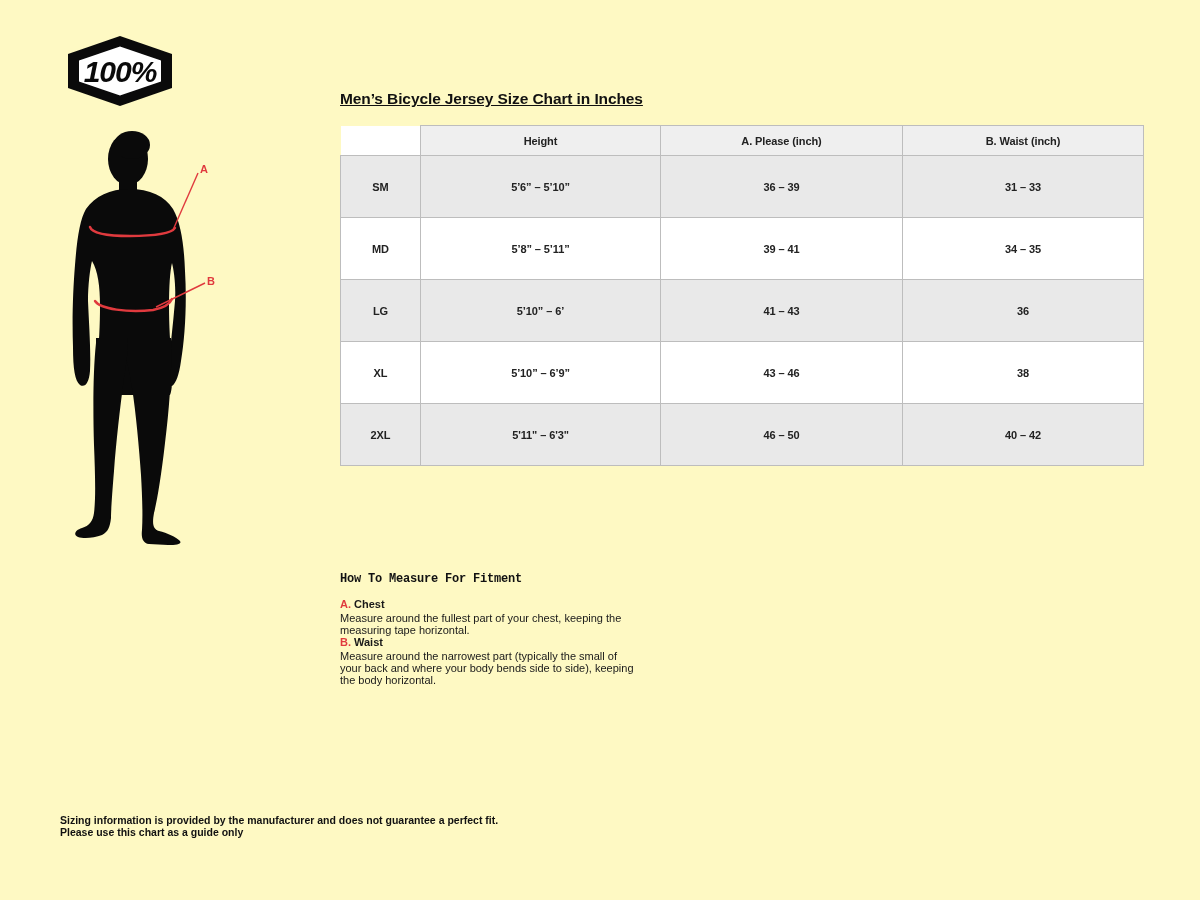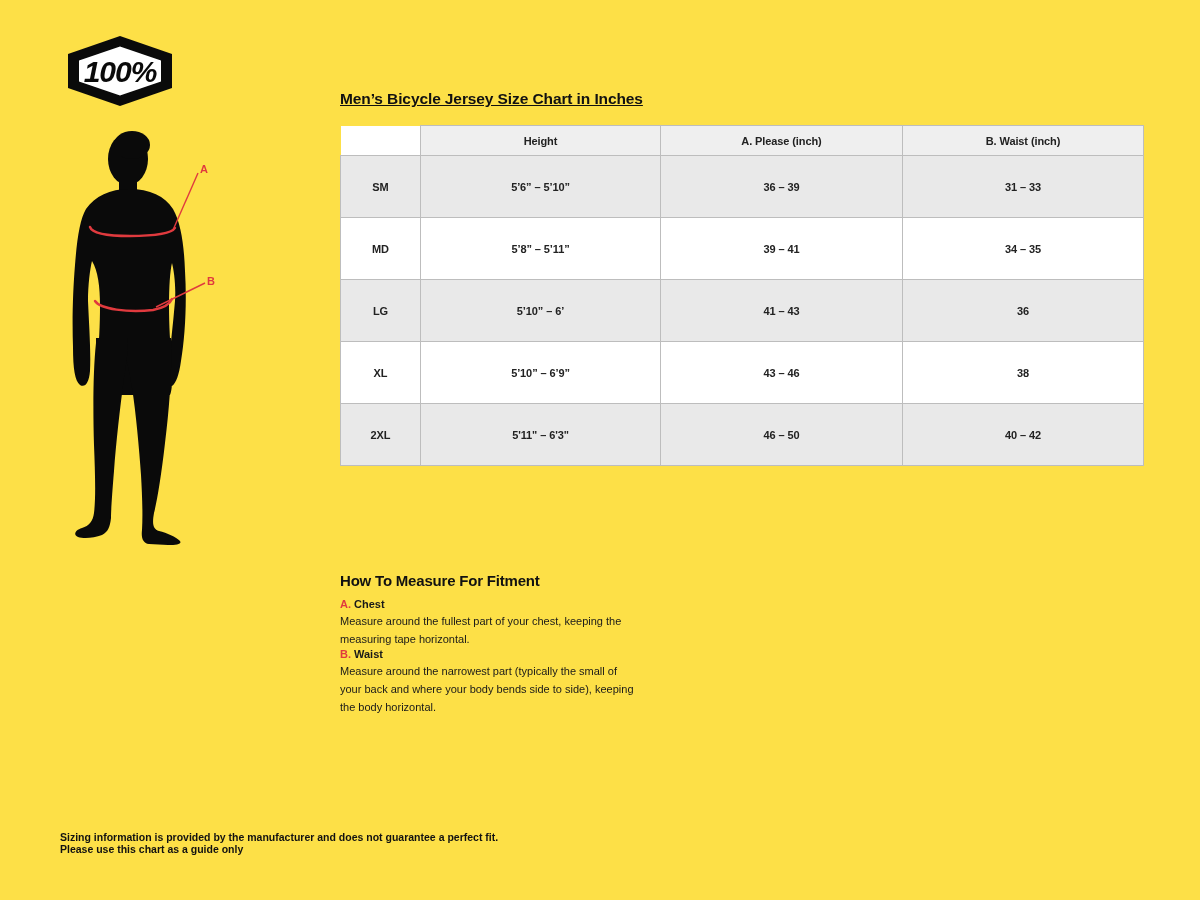--- a/index.html
+++ b/index.html
@@ -9,7 +9,7 @@
     font-family: "Liberation Sans", sans-serif;
     color: #191919;
   }
-  .page { position: relative; width: 1200px; height: 900px; overflow: hidden; background: #fde047; }
+  .page { position: relative; width: 1200px; height: 900px; overflow: hidden; background: #fef9c3; }
 
   
   .logo-badge { position: absolute; left: 60px; top: 33px; width: 120px; height: 76px; }

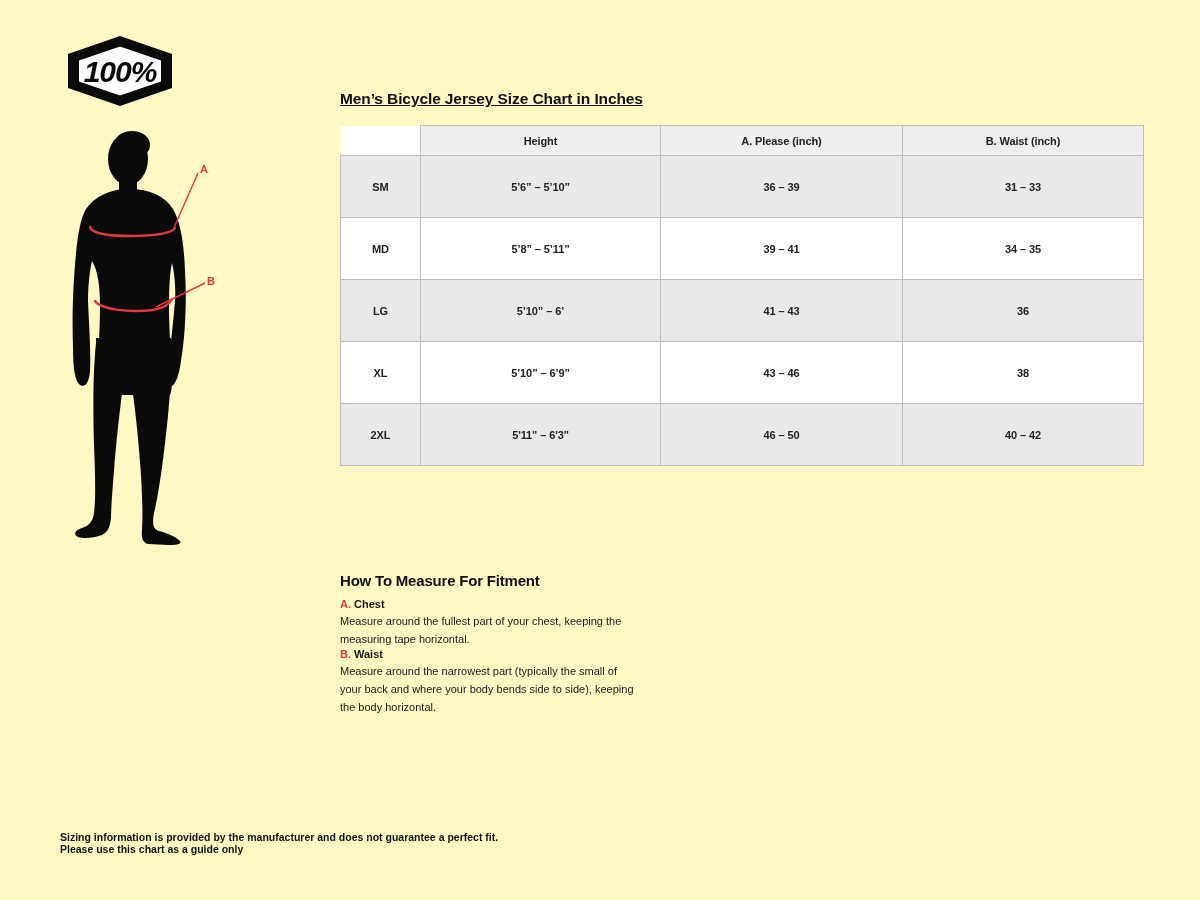--- a/index.html
+++ b/index.html
@@ -43,7 +43,7 @@
   
   .howto-title {
     position: absolute; left: 340px; top: 572px;
-    font-size: 15px; font-weight: bold; letter-spacing: -0.2px; color: #111;
+    font-size: 12px; font-weight: bold; letter-spacing: -0.2px; color: #111; font-family: Liberation Mono, monospace;
   }
   .measure-cols { position: absolute; left: 340px; top: 598px; display: flex; flex-direction: column; }
   .measure-item.a { width: 300px; margin-right: 80px; }

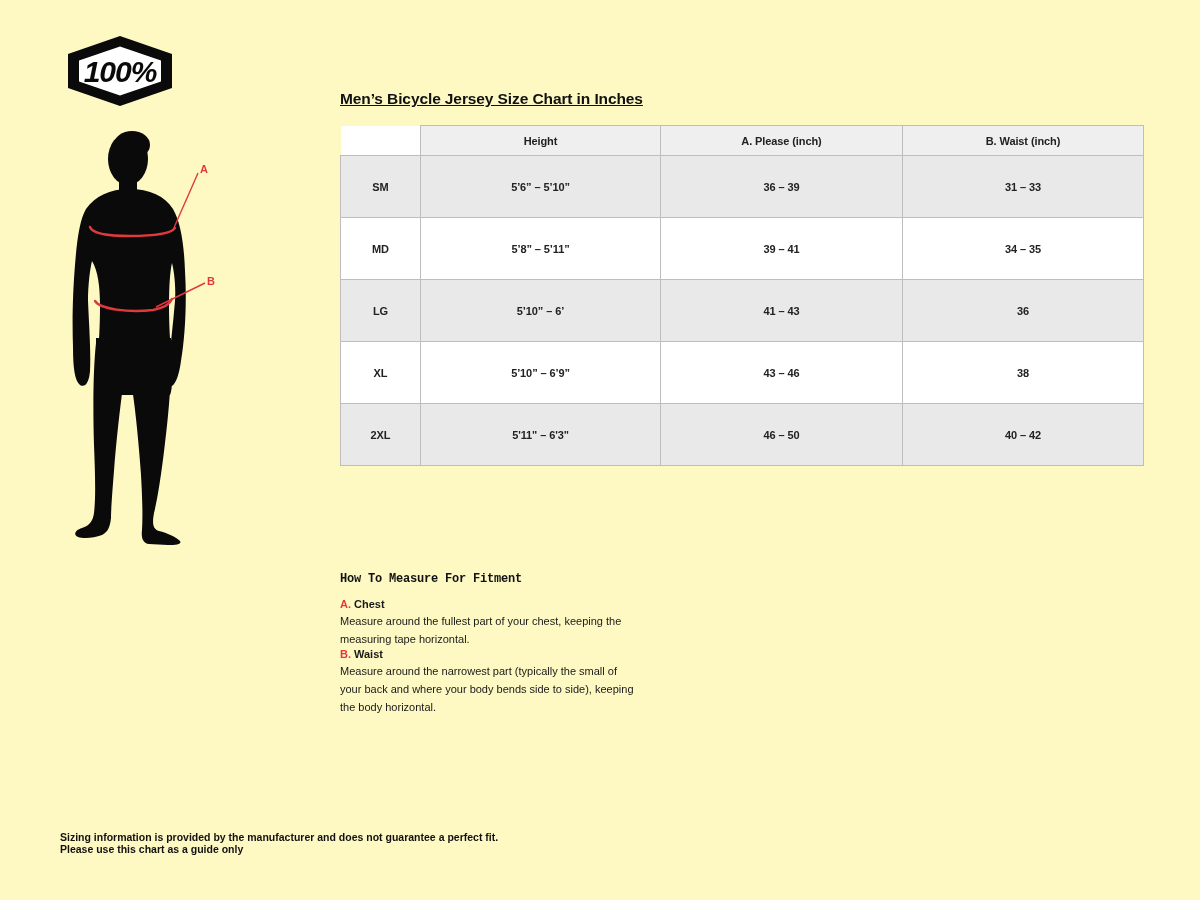--- a/index.html
+++ b/index.html
@@ -50,7 +50,7 @@
   .measure-item.b { width: 300px; }
   .measure-label { font-size: 11px; font-weight: bold; color: #191919; }
   .measure-label .letter { color: var(--accent); margin-right: 3px; }
-  .measure-text { margin-top: 2px; font-size: 11px; line-height: 18px; font-weight: 400; color: #191919; }
+  .measure-text { margin-top: 2px; font-size: 11px; line-height: 12px; font-weight: 400; color: #191919; }
 
   
   .footer-note {

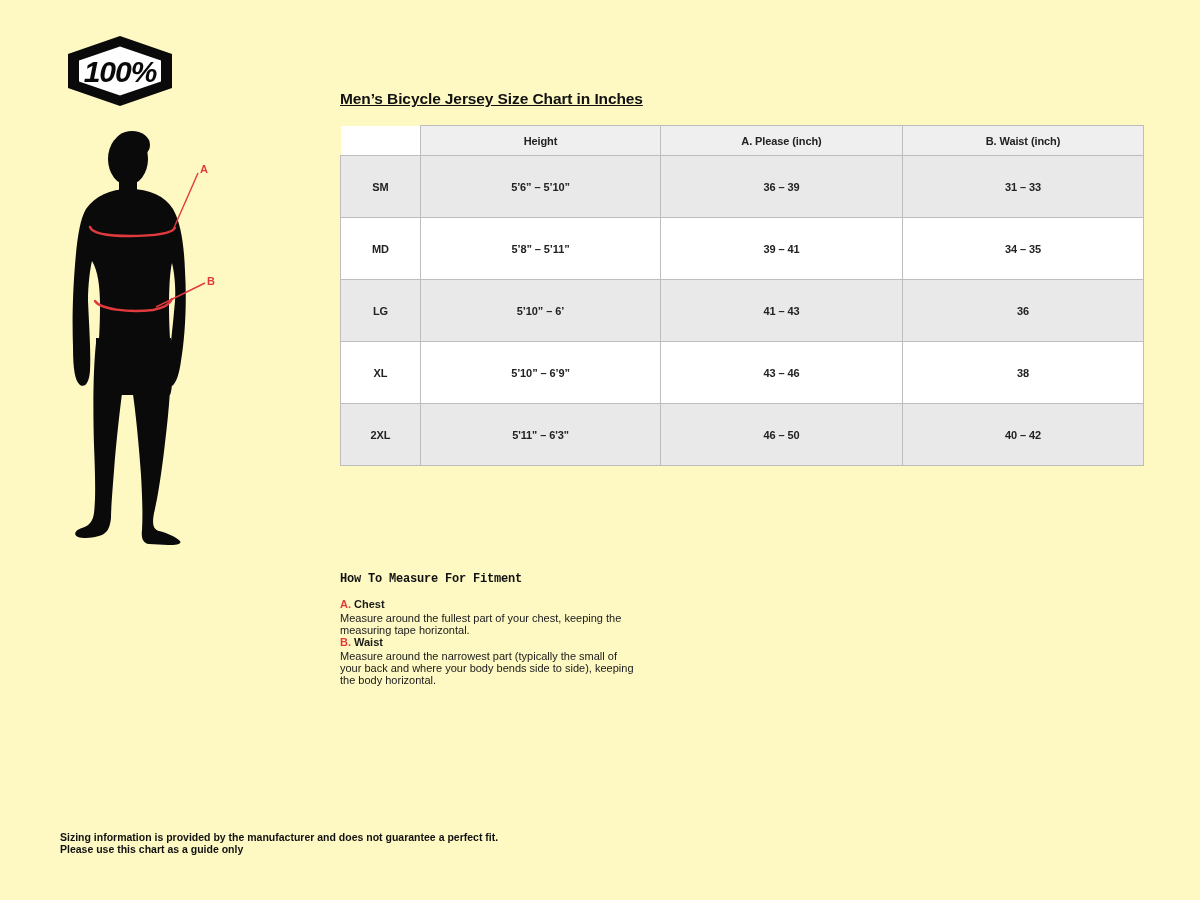--- a/index.html
+++ b/index.html
@@ -54,7 +54,7 @@
 
   
   .footer-note {
-    position: absolute; left: 60px; top: 831px;
+    position: absolute; left: 60px; top: 814px;
     font-size: 10.5px; font-weight: bold; line-height: 12px; color: #111;
   }
 </style>

